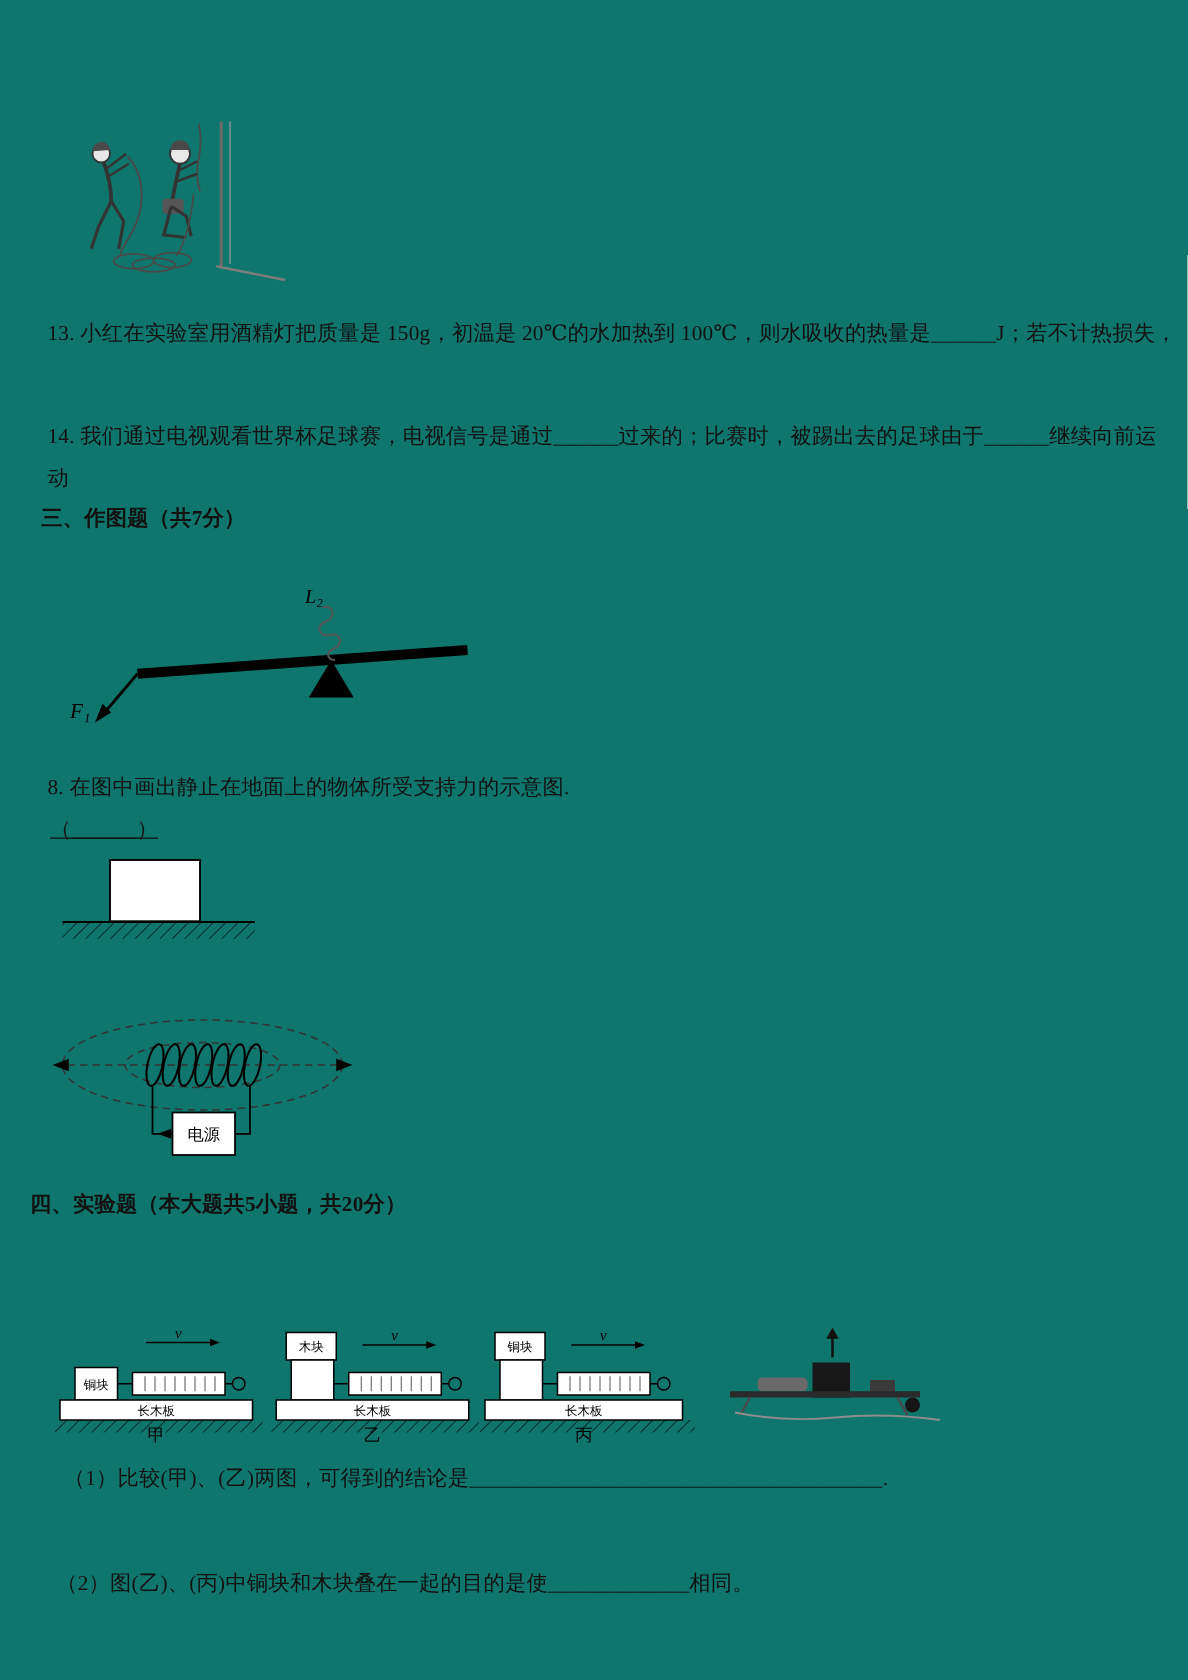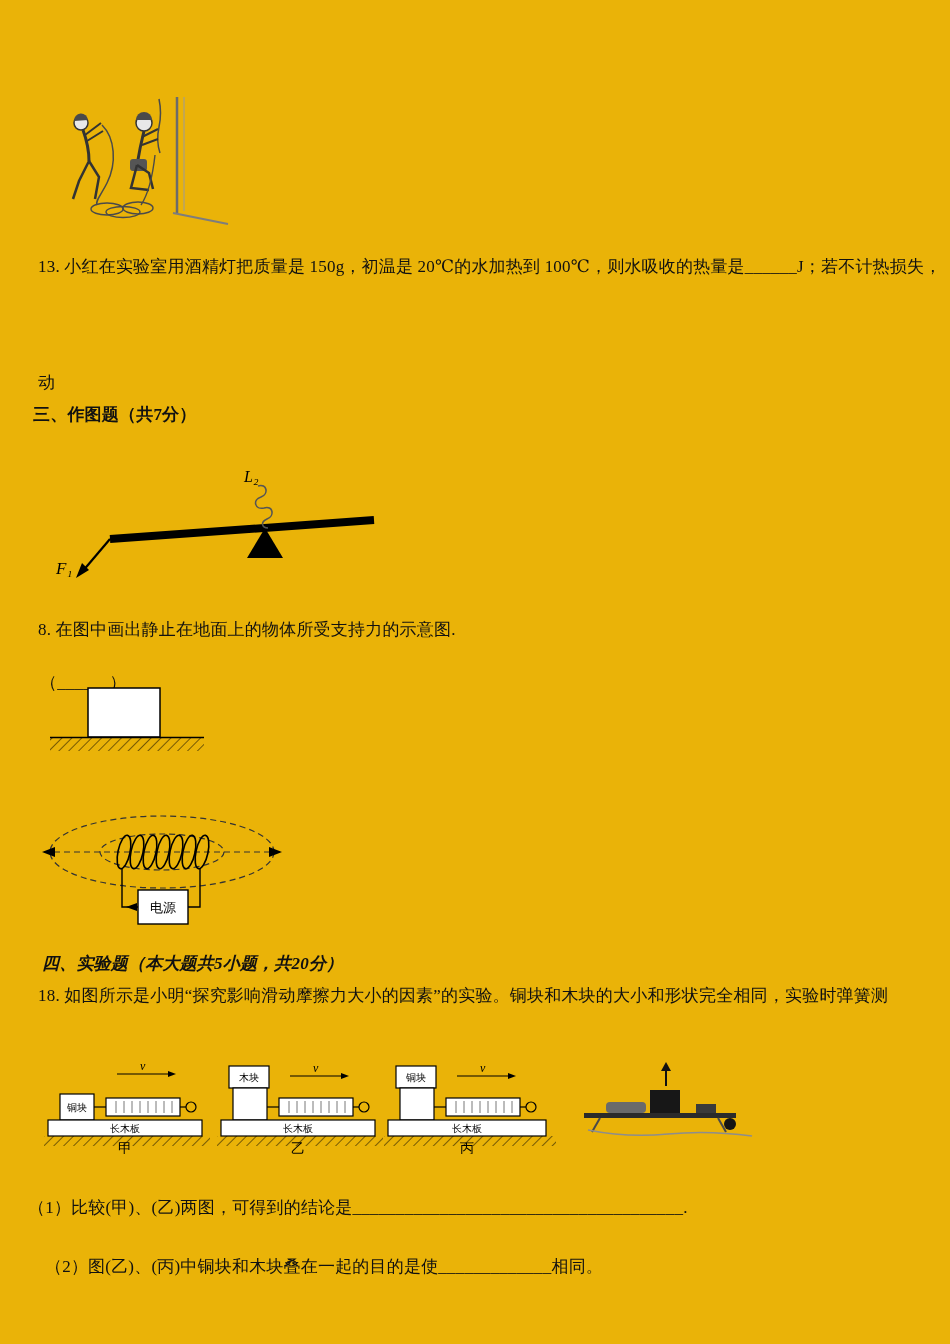--- a/index.html
+++ b/index.html
@@ -3,7 +3,7 @@
 <meta charset="utf-8">
 <style>
   html,body{margin:0;padding:0;background:#fff;}
-  #page{position:relative;width:950px;height:1344px;background:#eab308;overflow:hidden;
+  #page{position:relative;width:950px;height:1344px;background:#0f766e;overflow:hidden;
         font-family:"Liberation Serif","DejaVu Serif",serif;color:#111;}
   .t{position:absolute;font-size:17px;line-height:1.25;white-space:nowrap;letter-spacing:.2px;}
   .bold{font-weight:700;}

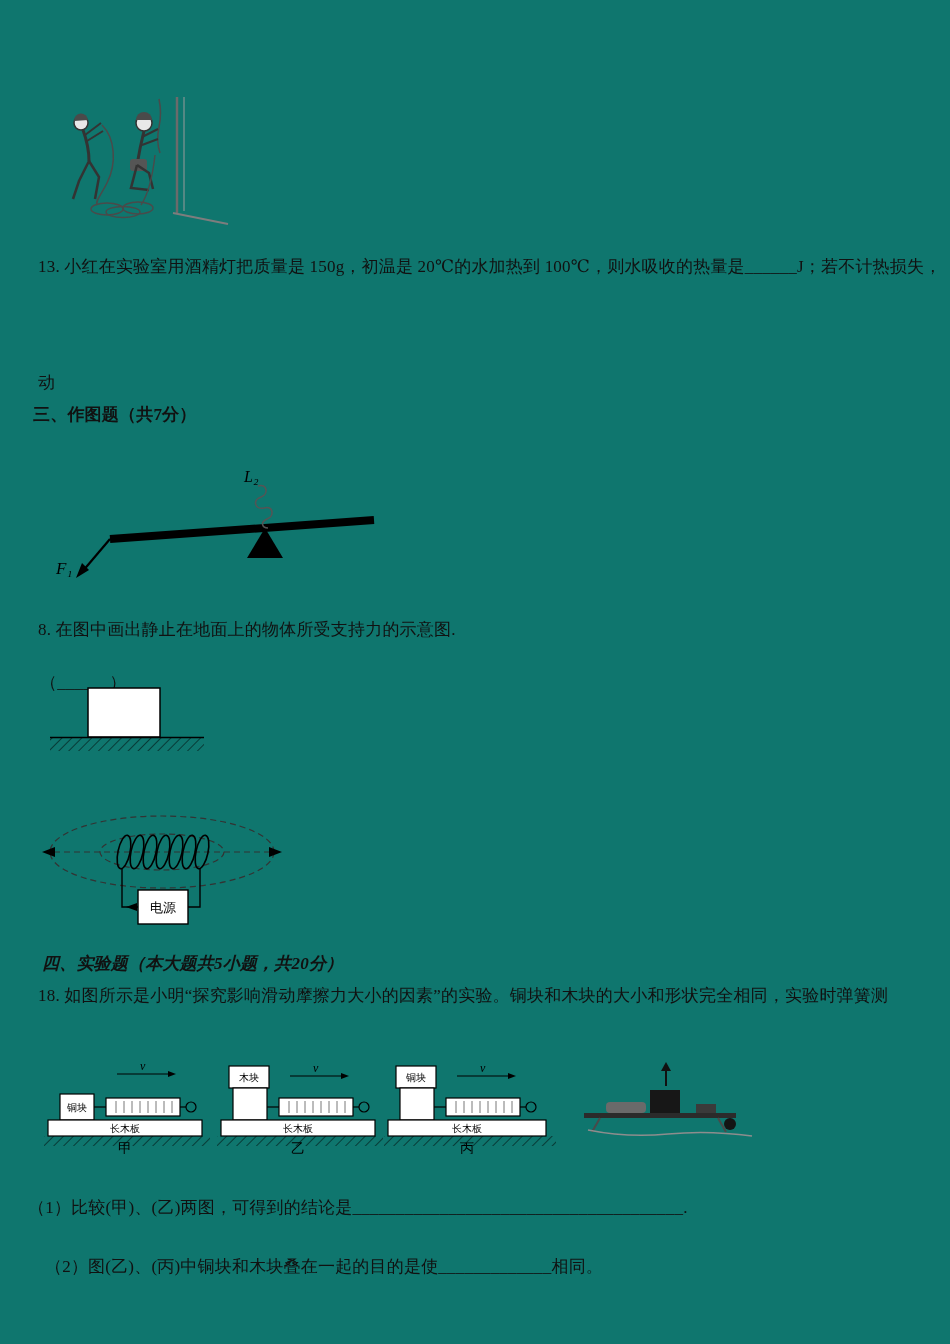--- a/index.html
+++ b/index.html
@@ -45,6 +45,7 @@
 
   <div class="t" style="left:38px;top:256px;">13. 小红在实验室用酒精灯把质量是 150g，初温是 20℃的水加热到 100℃，则水吸收的热量是______J；若不计热损失，</div>
 
+  <div class="t" style="left:38px;top:338px;">14. 我们通过电视观看世界杯足球赛，电视信号是通过______过来的；比赛时，被踢出去的足球由于______继续向前运</div>
   <div class="t" style="left:38px;top:372px;">动</div>
 
   <div class="t bold" style="left:33px;top:404px;">三、作图题（共7分）</div>

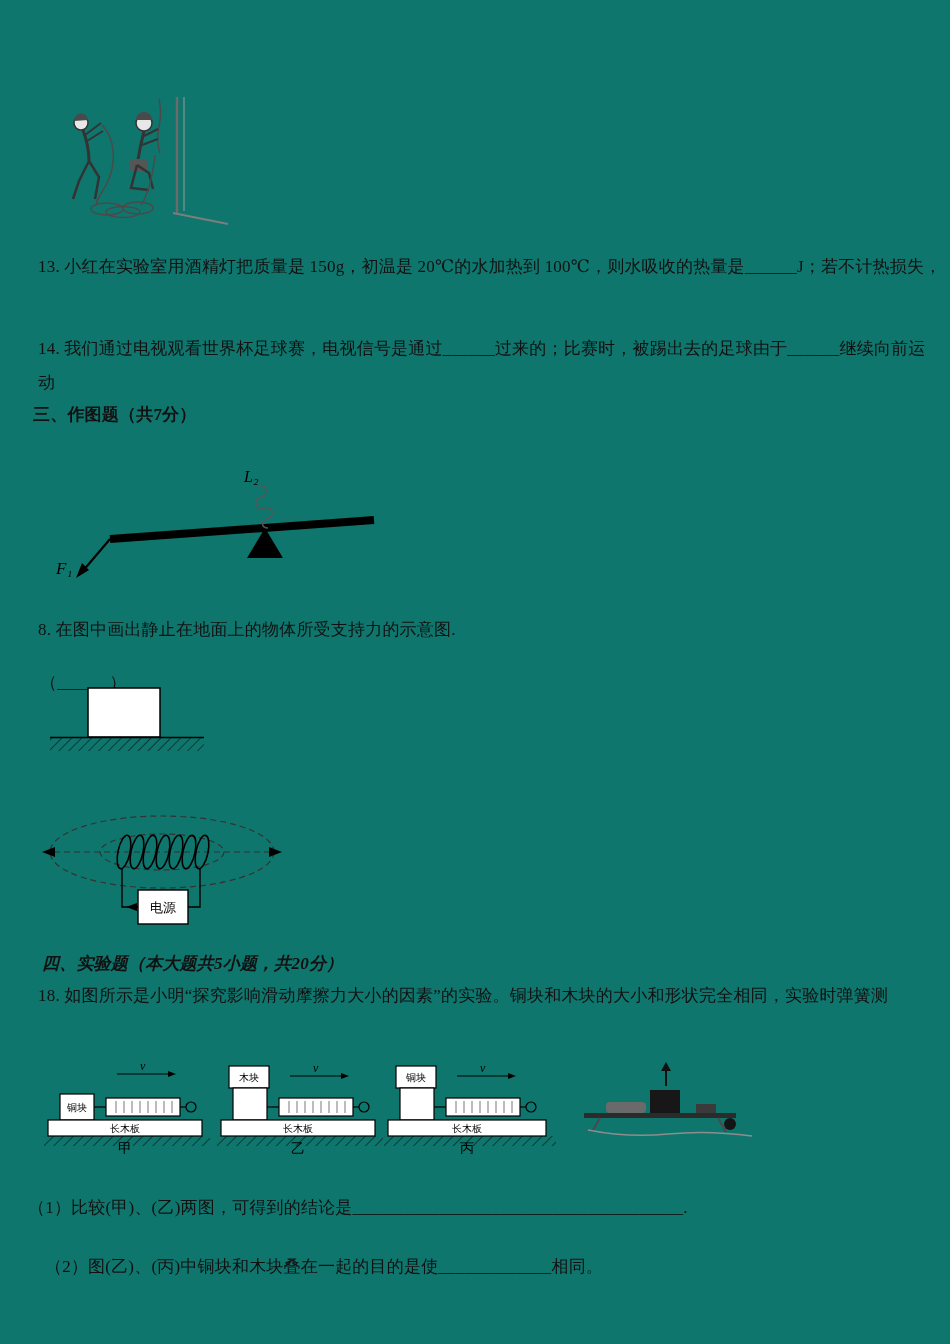--- a/index.html
+++ b/index.html
@@ -62,7 +62,7 @@
   </svg>
 
   <div class="t" style="left:38px;top:619px;">8. 在图中画出静止在地面上的物体所受支持力的示意图.</div>
-  <div class="t" style="left:40px;top:672px;">（______）</div>
+  <div class="t" style="left:40px;top:653px;text-decoration:underline;">（______）</div>
 
   <svg class="abs" style="left:42px;top:678px;" width="175" height="78" viewBox="0 0 175 78">
     <defs>

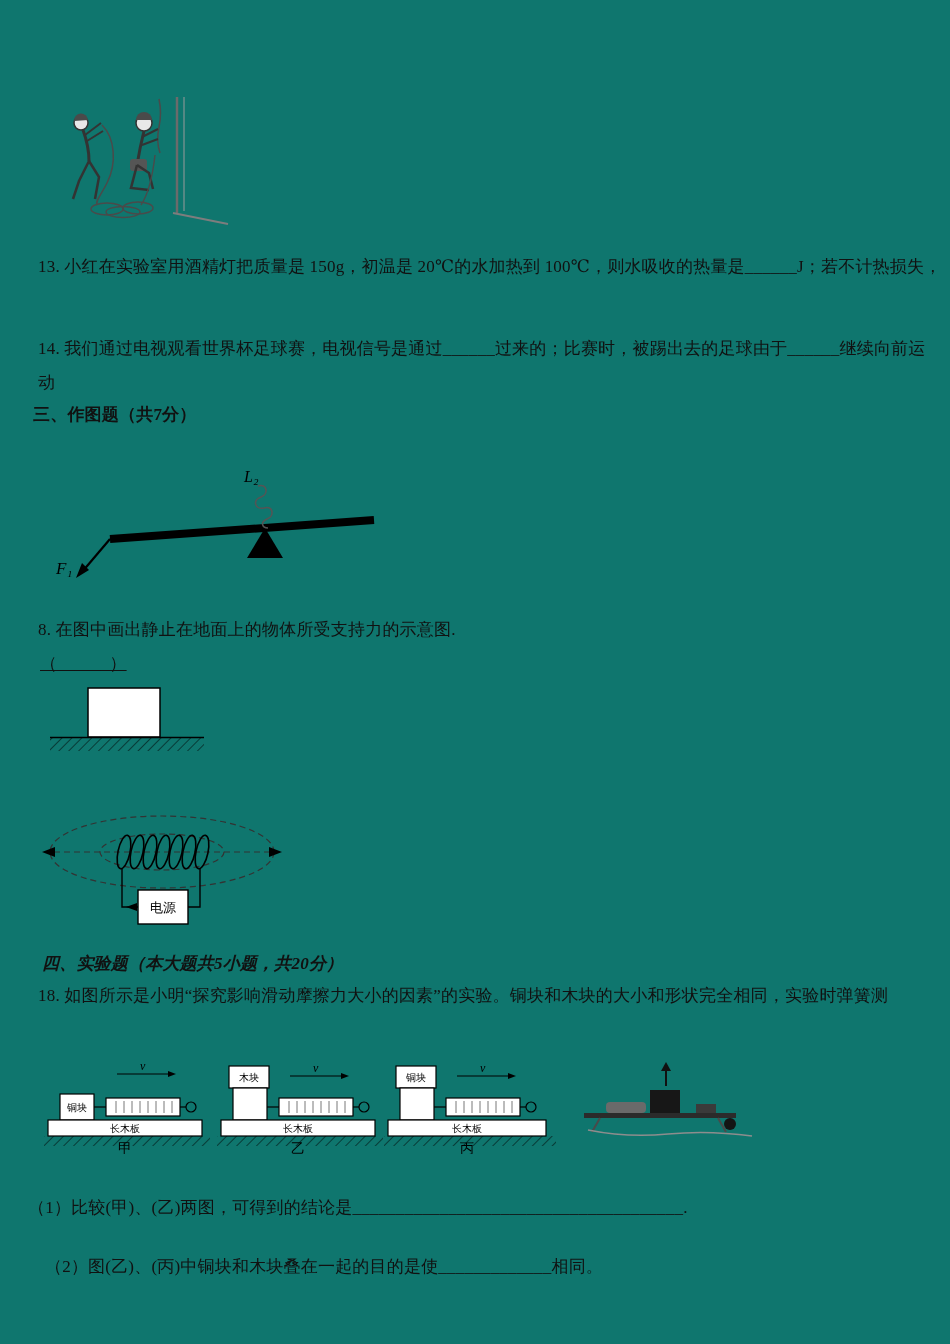--- a/index.html
+++ b/index.html
@@ -97,7 +97,7 @@
     <text x="123" y="106" font-size="13" text-anchor="middle">电源</text>
   </svg>
 
-  <div class="t bold" style="left:42px;top:953px;font-style:italic;">四、实验题（本大题共5小题，共20分）</div>
+  <div class="t bold" style="left:24px;top:953px;">四、实验题（本大题共5小题，共20分）</div>
 
   <div class="t" style="left:38px;top:985px;">18. 如图所示是小明“探究影响滑动摩擦力大小的因素”的实验。铜块和木块的大小和形状完全相同，实验时弹簧测</div>
 

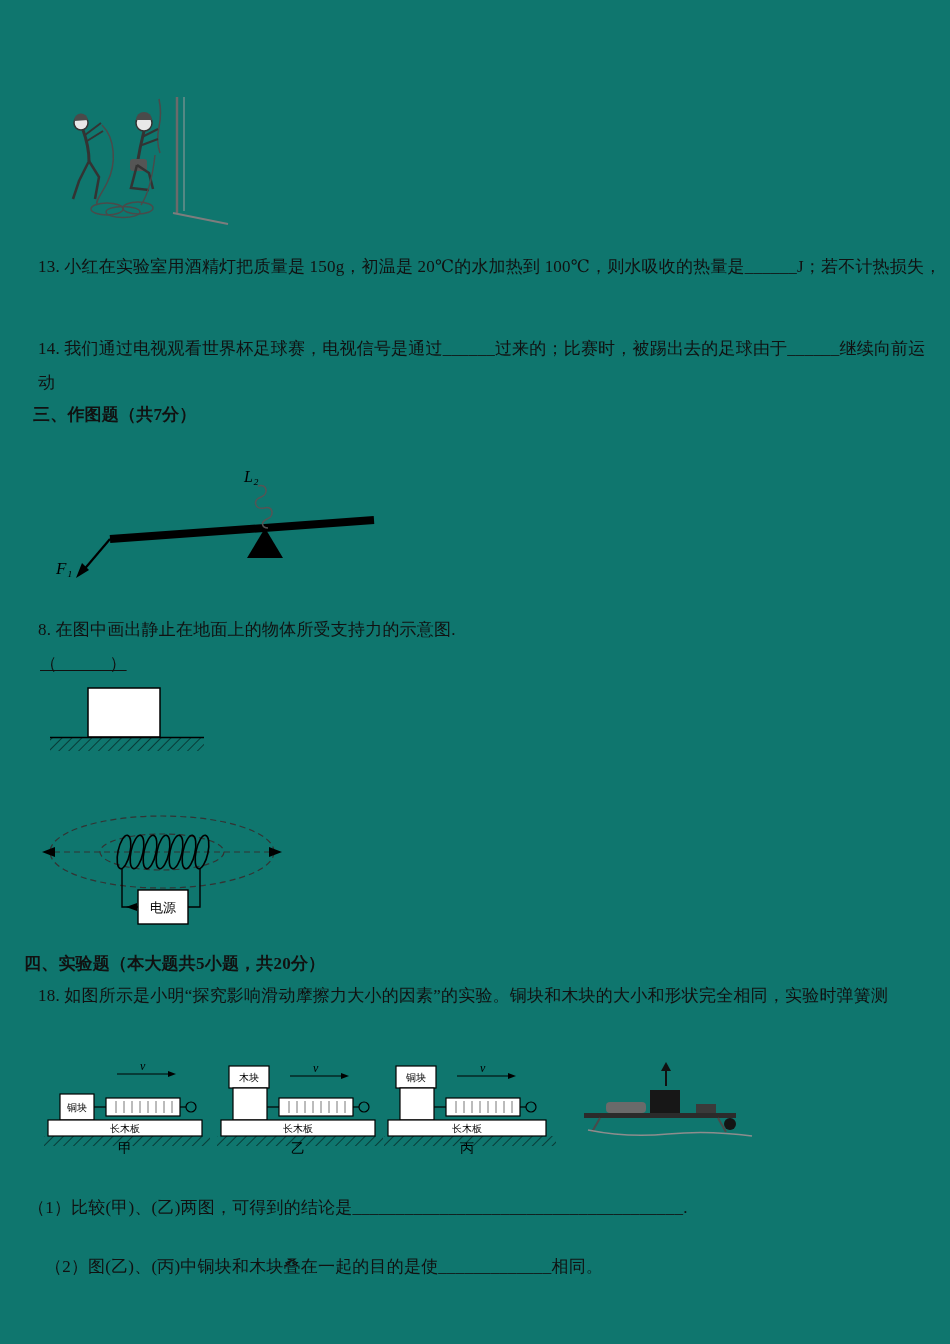--- a/index.html
+++ b/index.html
@@ -99,7 +99,6 @@
 
   <div class="t bold" style="left:24px;top:953px;">四、实验题（本大题共5小题，共20分）</div>
 
-  <div class="t" style="left:38px;top:985px;">18. 如图所示是小明“探究影响滑动摩擦力大小的因素”的实验。铜块和木块的大小和形状完全相同，实验时弹簧测</div>
 
   <svg class="abs" style="left:42px;top:1058px;" width="170" height="96" viewBox="0 0 170 96">
     <defs>

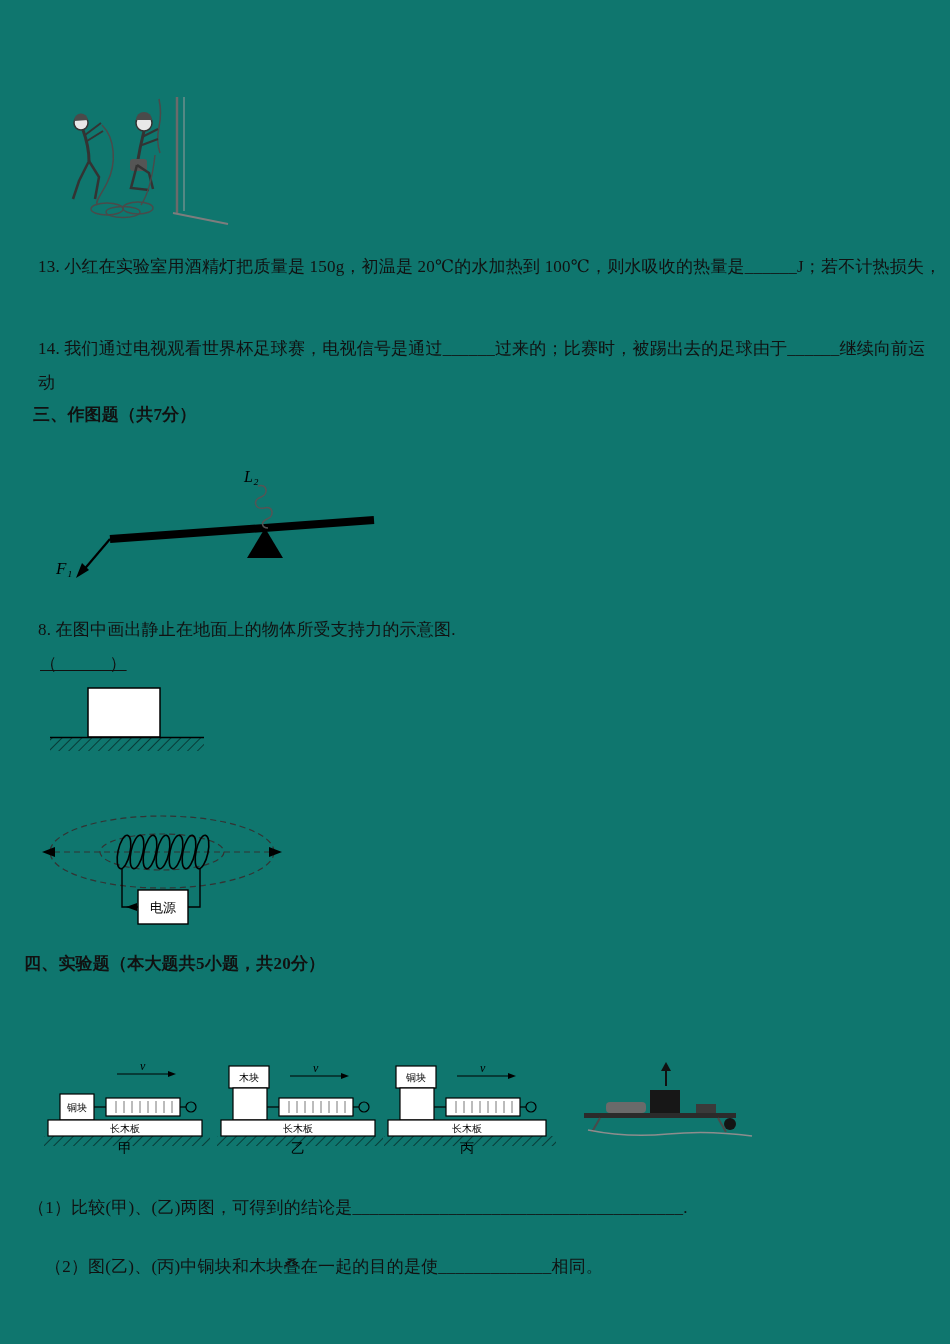--- a/index.html
+++ b/index.html
@@ -208,7 +208,7 @@
     <path d="M10,70 q40,8 80,4 q40,-4 84,2" stroke="#8d8d8d" stroke-width="1.5" fill="none"></path>
   </svg>
 
-  <div class="t" style="left:28px;top:1172px;margin-top:25px;">（1）比较(甲)、(乙)两图，可得到的结论是______________________________________.</div>
+  <div class="t" style="left:51px;top:1172px;">（1）比较(甲)、(乙)两图，可得到的结论是______________________________________.</div>
   <div class="t" style="left:45px;top:1208px;margin-top:48px;">（2）图(乙)、(丙)中铜块和木块叠在一起的目的是使_____________相同。</div>
 
 </div>

